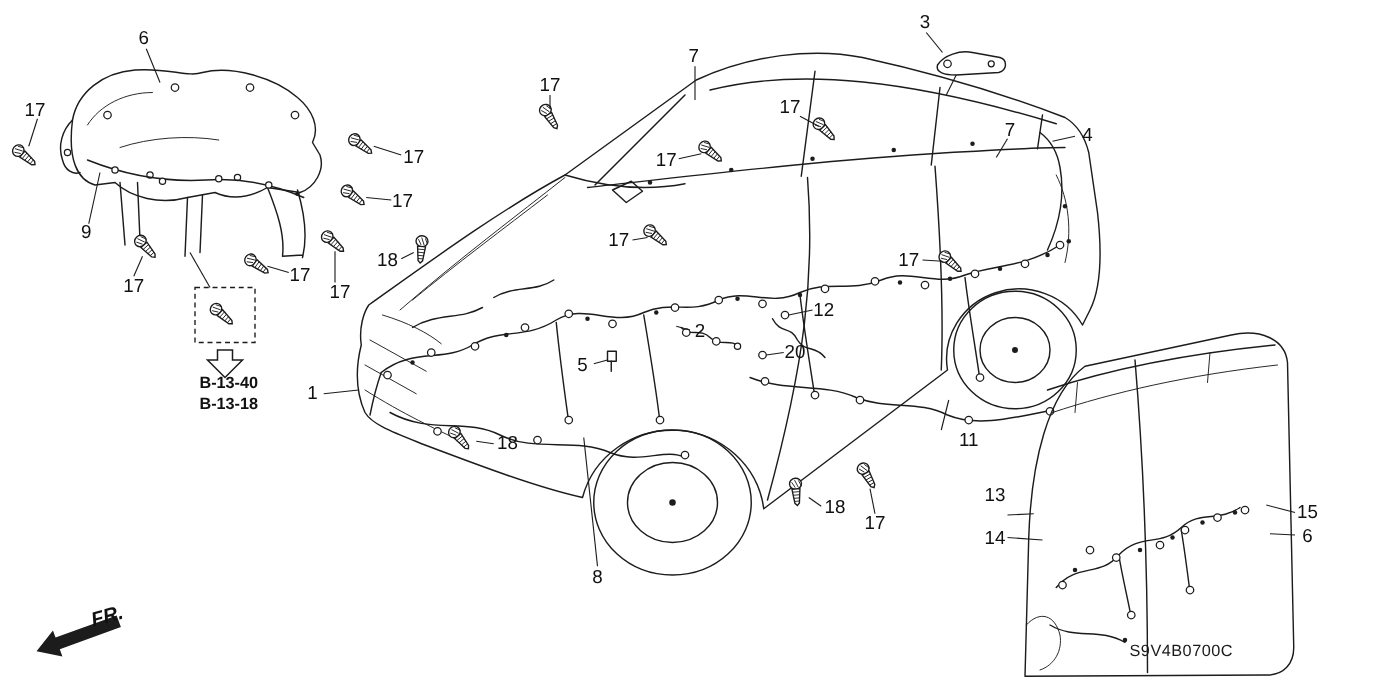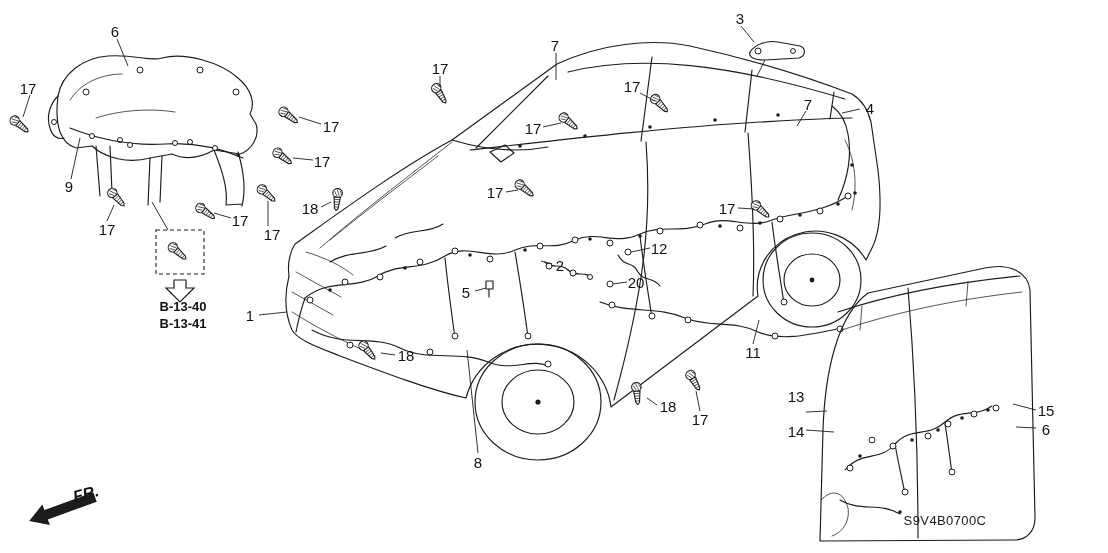--- a/index.html
+++ b/index.html
@@ -316,7 +316,7 @@
   <div class="callout" style="left:1046px;top:429px">6</div>
 
   <div class="refline" style="left:183px;top:306px">B-13-40</div>
-  <div class="refline" style="left:183px;top:323px">B-13-41</div>
+  <div class="refline" style="left:183px;top:323px">B-13-18</div>
 
   <div class="frlabel" style="left:86px;top:494px">FR.</div>
 

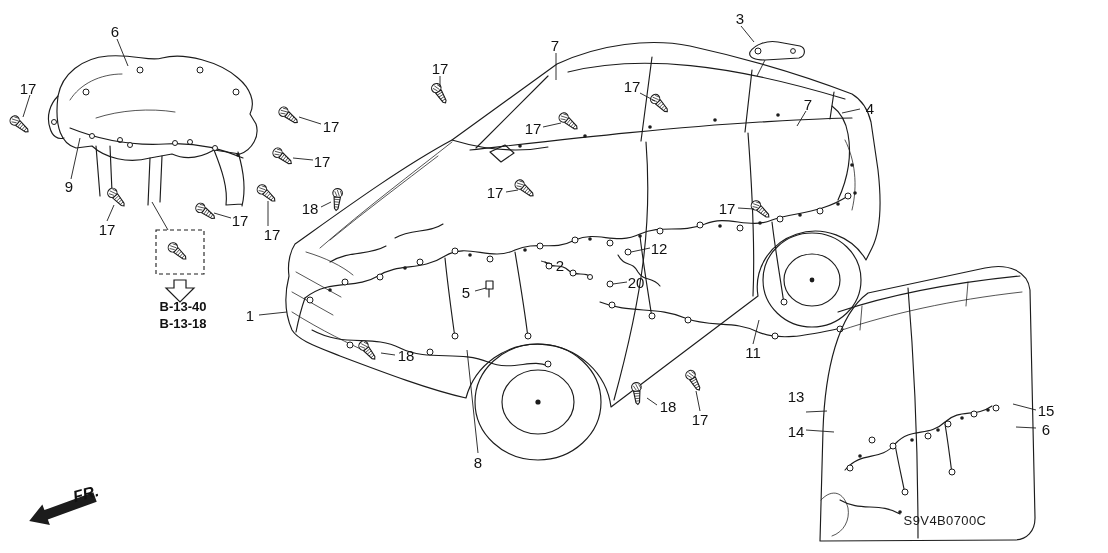--- a/index.html
+++ b/index.html
@@ -308,7 +308,7 @@
   <div class="callout" style="left:406px;top:355px">18</div>
   <div class="callout" style="left:668px;top:406px">18</div>
   <div class="callout" style="left:700px;top:419px">17</div>
-  <div class="callout" style="left:753px;top:352px">11</div>
+  <div class="callout" style="left:775px;top:352px">11</div>
   <div class="callout" style="left:478px;top:462px">8</div>
   <div class="callout" style="left:796px;top:396px">13</div>
   <div class="callout" style="left:796px;top:431px">14</div>

